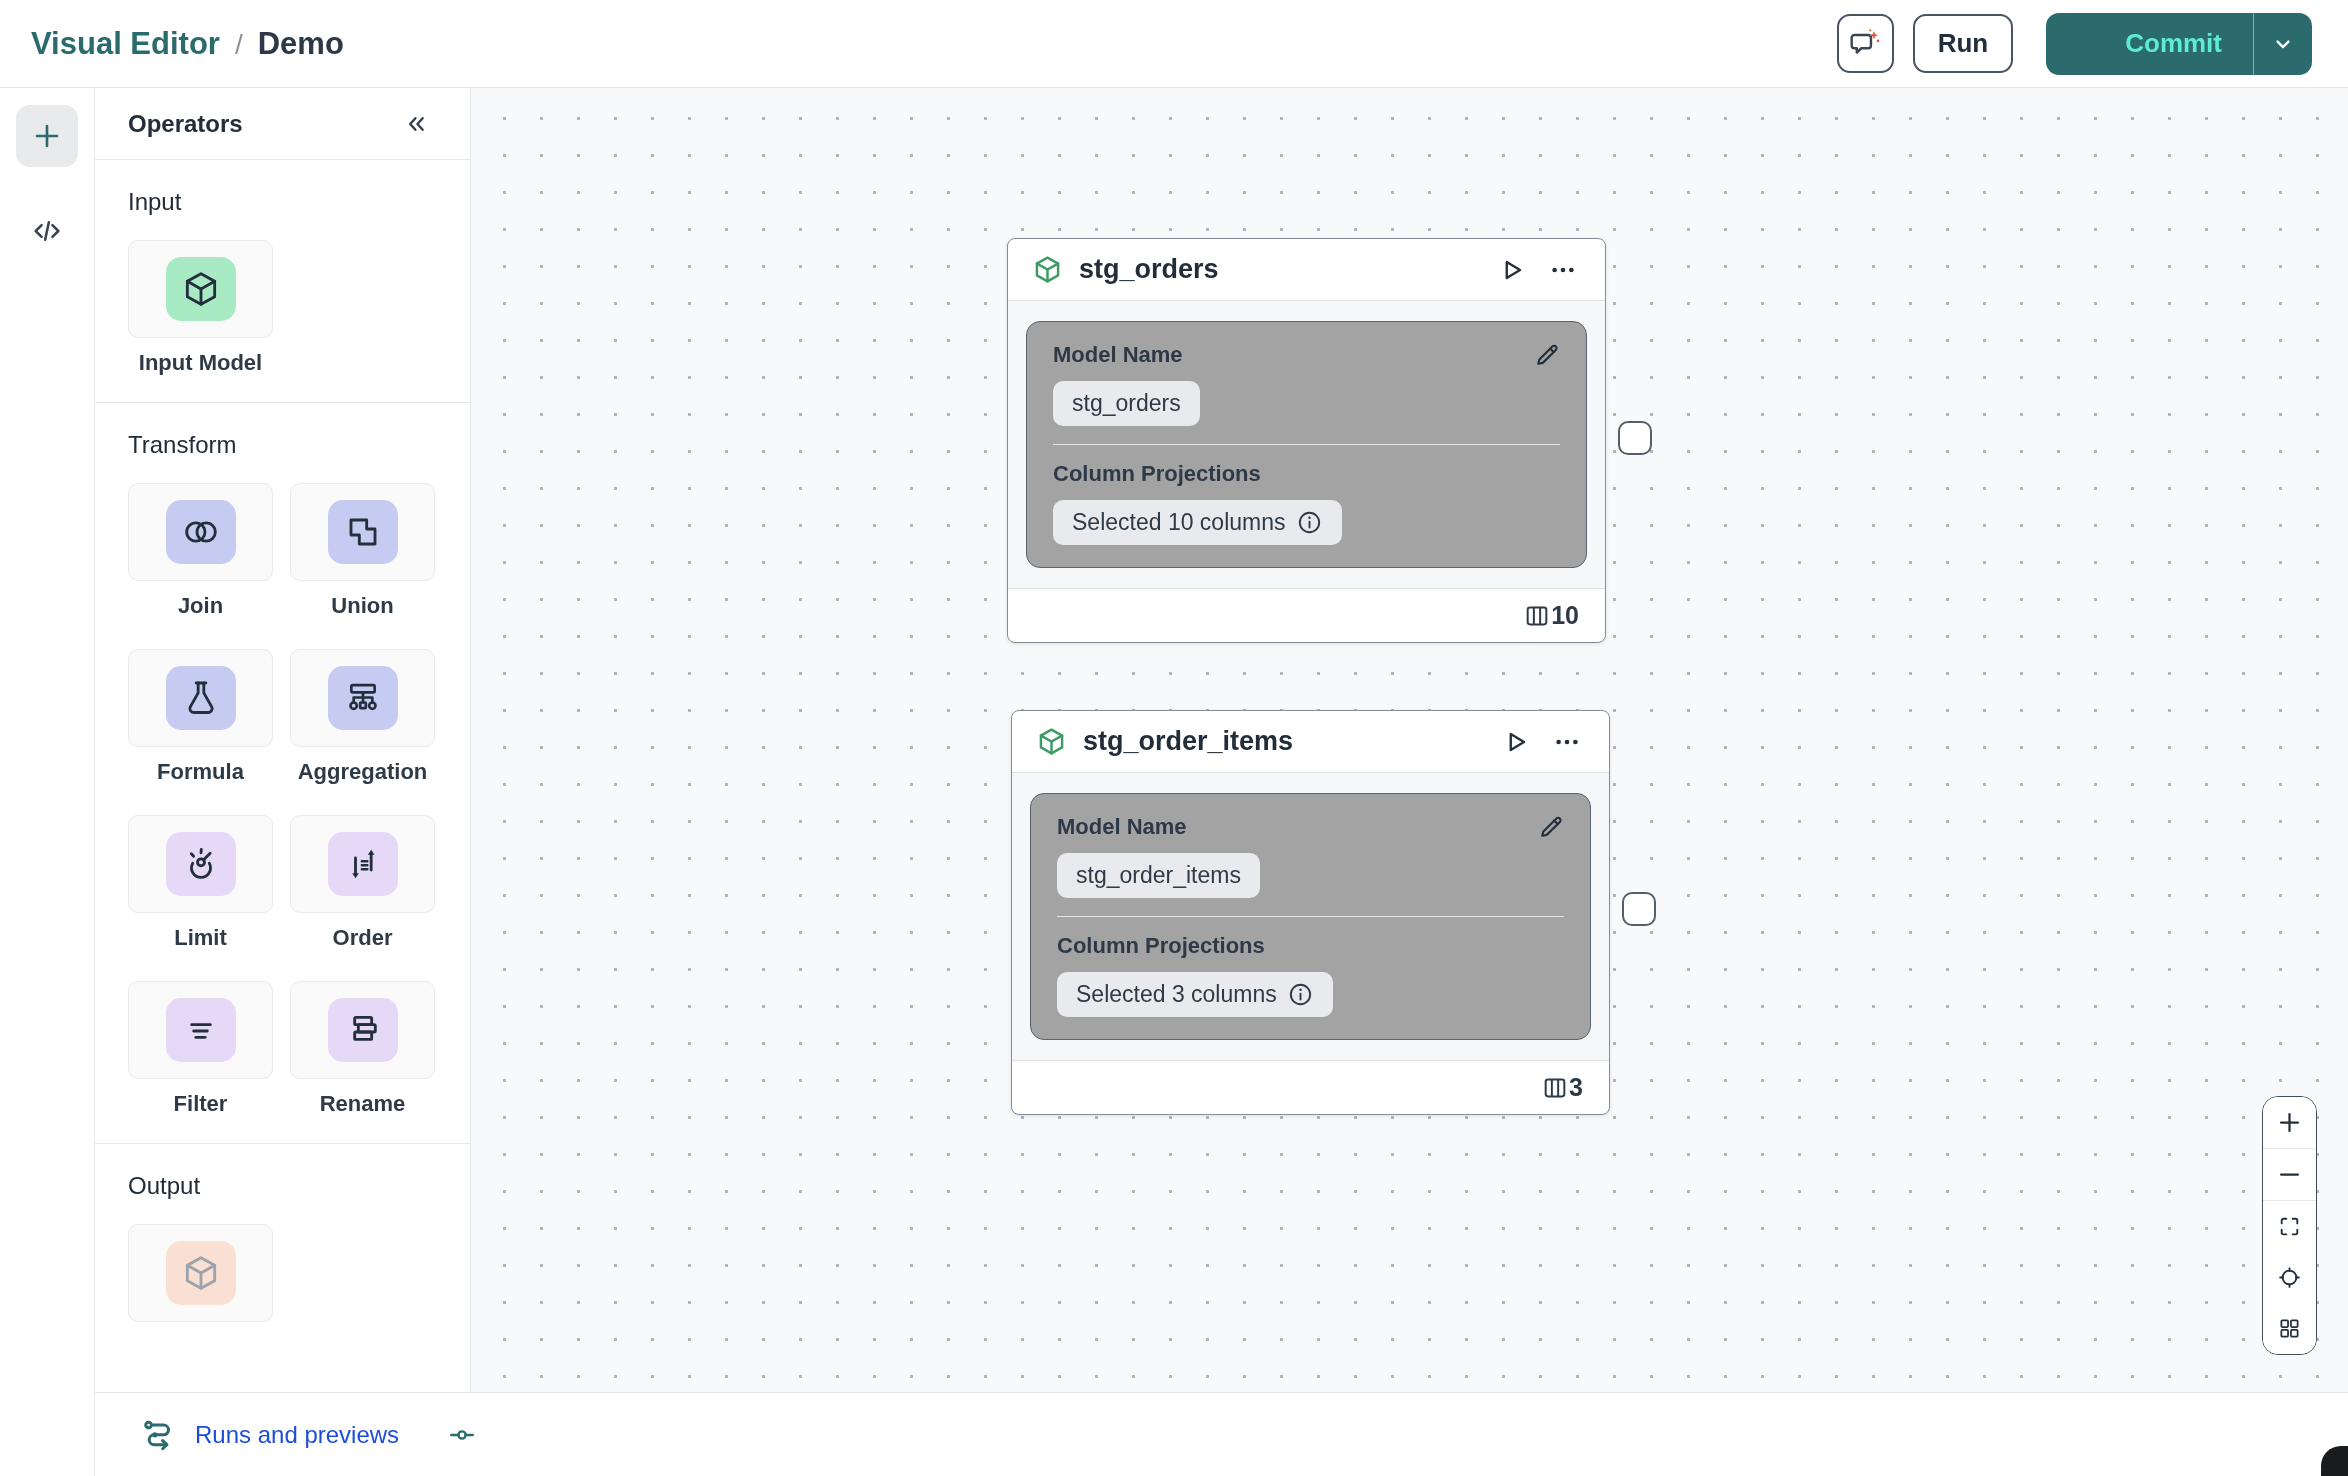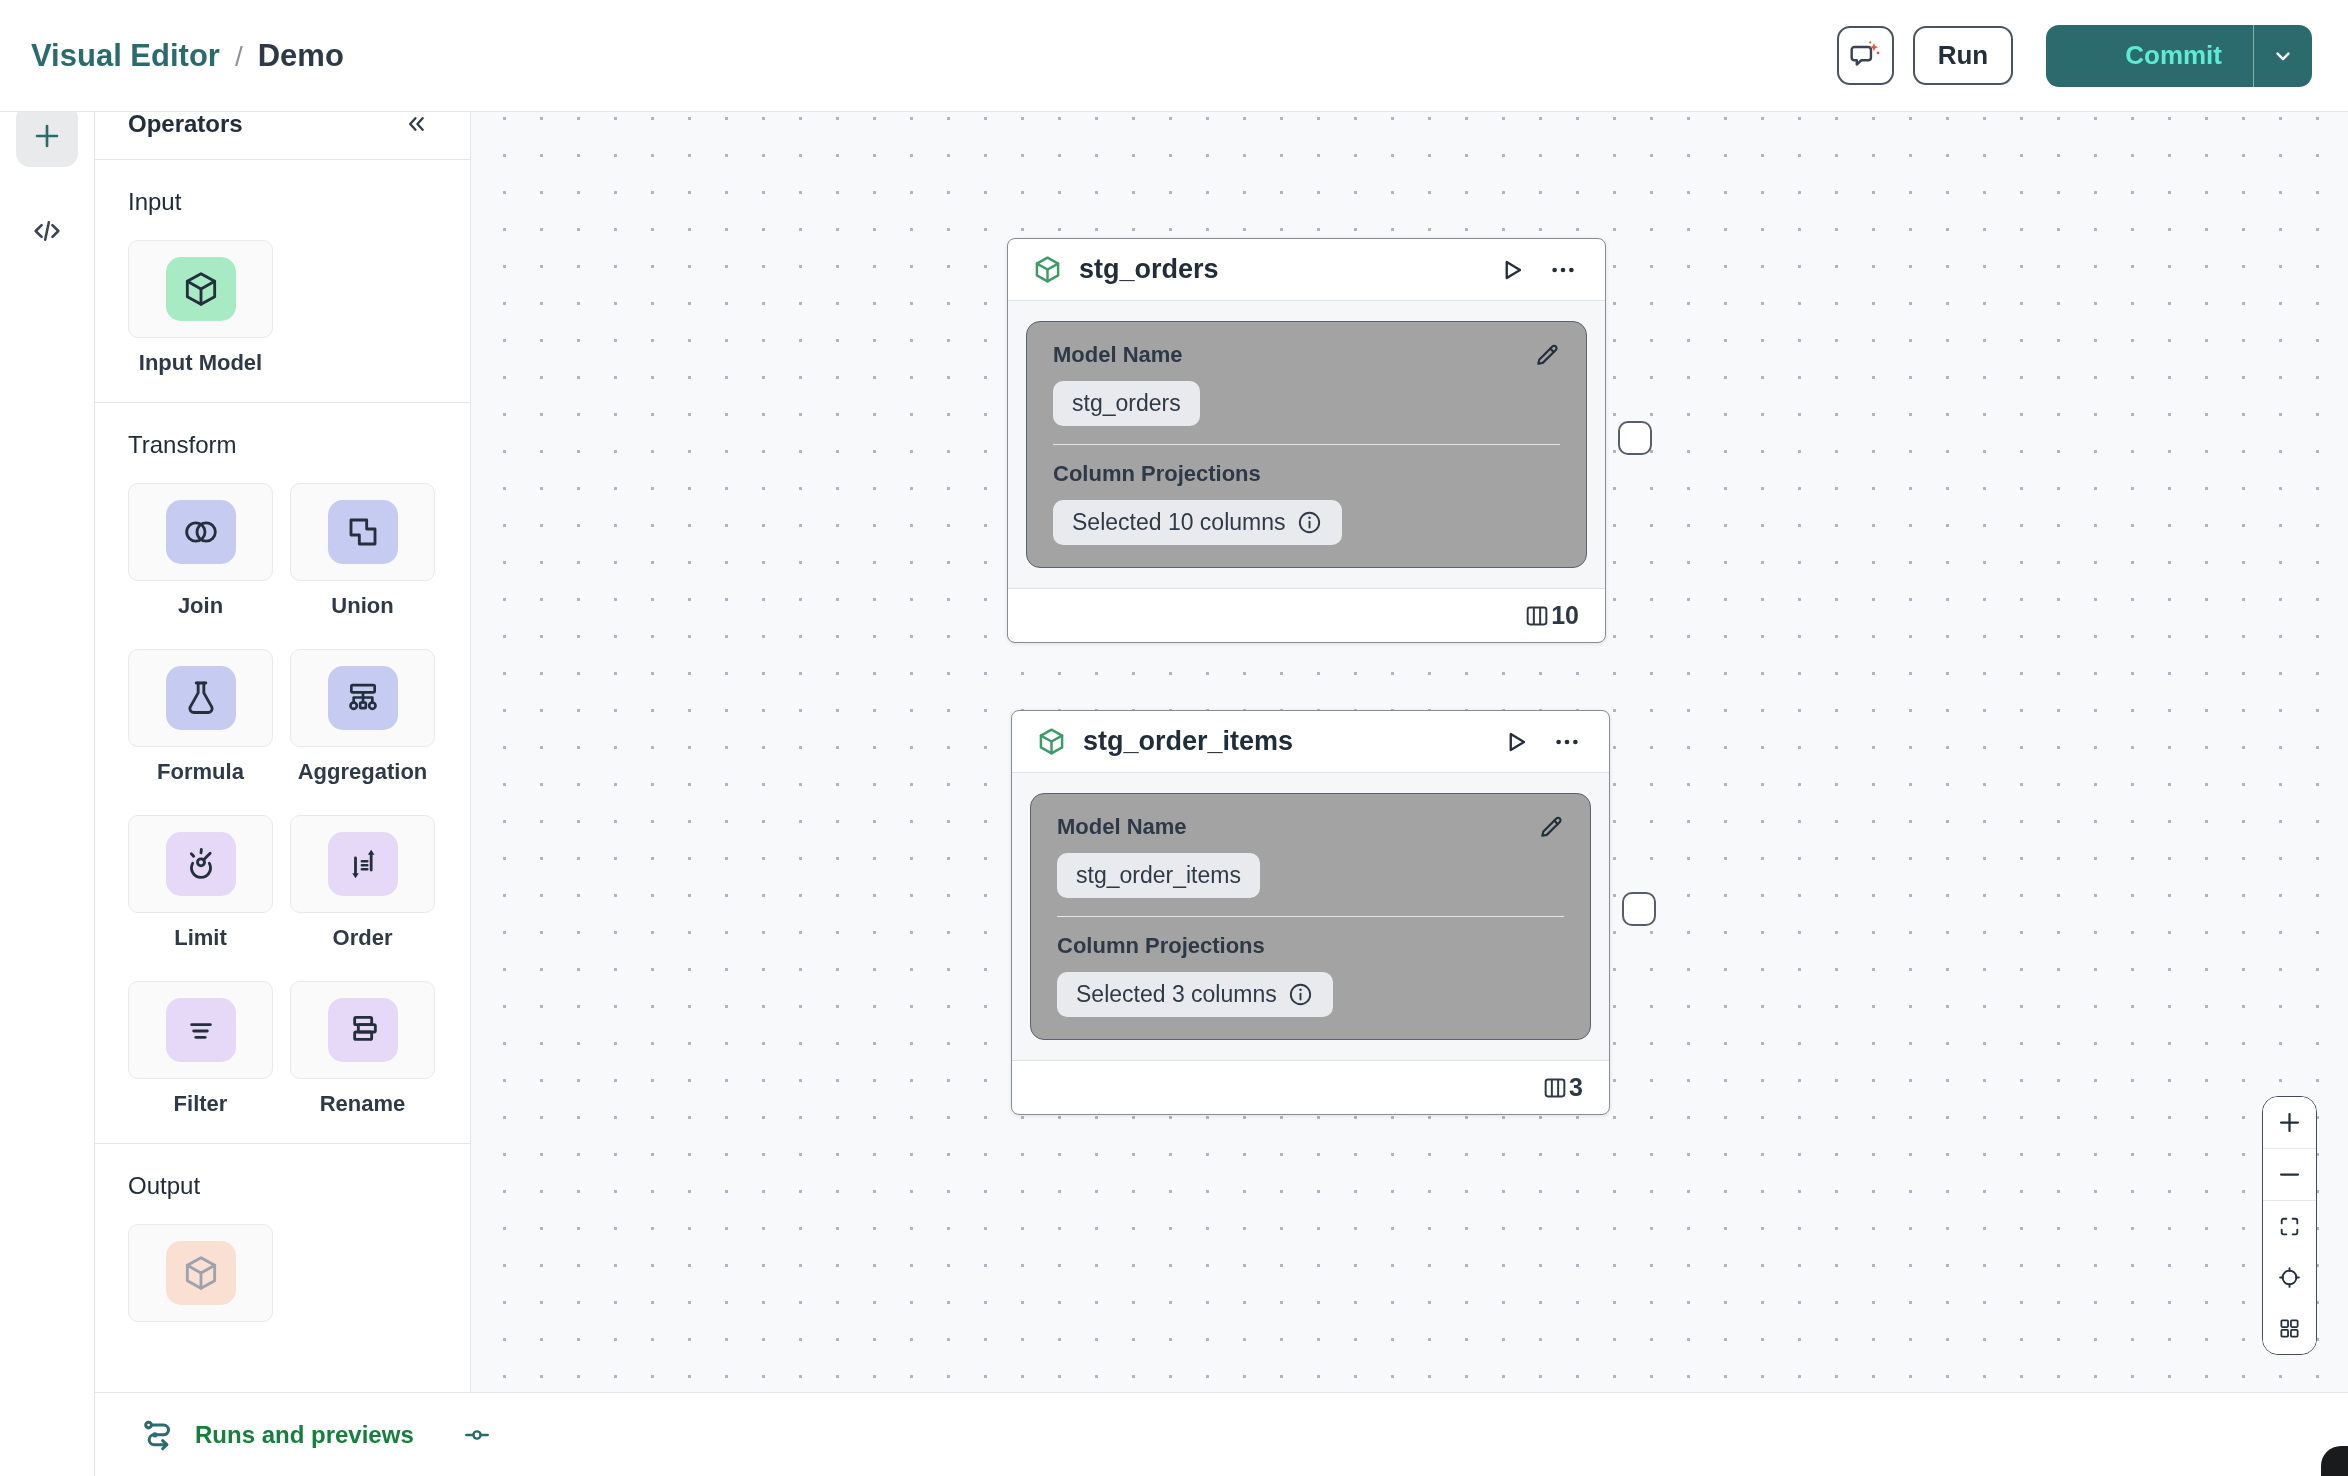--- a/index.html
+++ b/index.html
@@ -12,7 +12,7 @@
 
   
   .topbar{
-    position:absolute; left:0; top:0; width:100%; height:112px; background:#fff;
+    position:absolute; left:0; top:0; width:100%; height:88px; background:#fff;
     border-bottom:1px solid #E4E5E8; display:flex; align-items:center;
     justify-content:space-between; padding:0 36px 0 31px; z-index:5;
   }

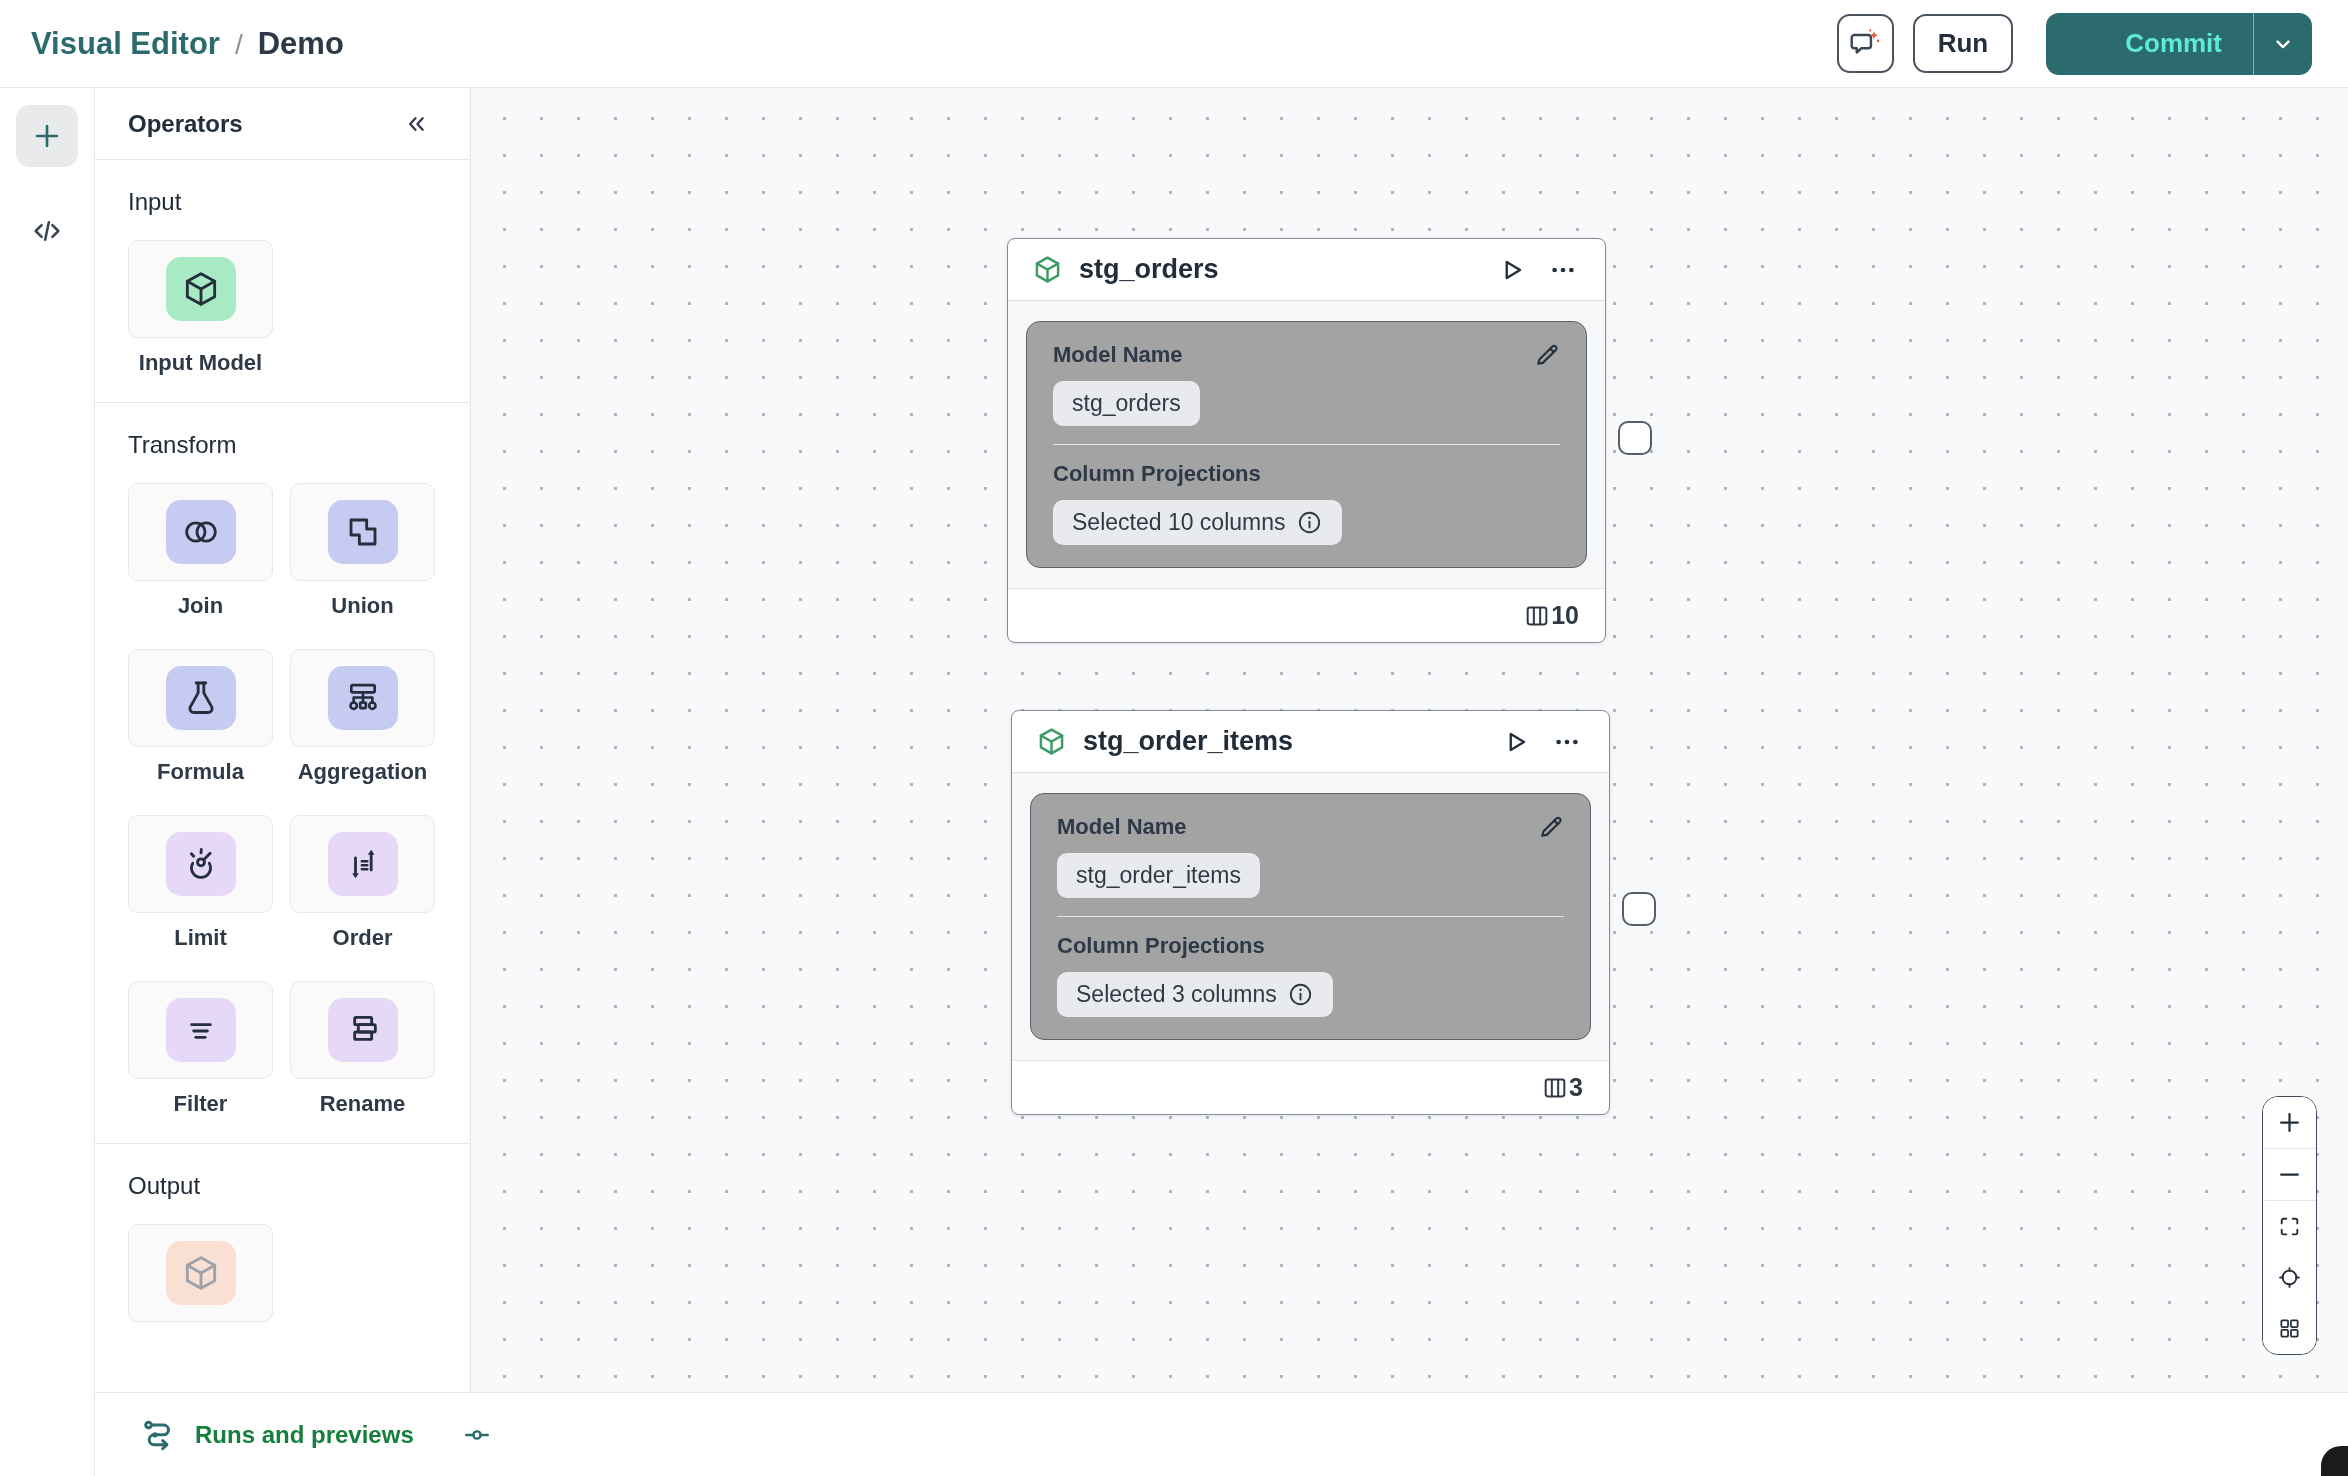--- a/index.html
+++ b/index.html
@@ -132,7 +132,7 @@
     border-top:1px solid #E4E5E8; display:flex; align-items:center; padding-left:45px; z-index:2;
   }
   .runs-link{ display:flex; align-items:center; gap:17px; cursor:pointer; }
-  .runs-label{ font-size:24px; font-weight:700; color:#15803d; }
+  .runs-label{ font-size:24px; font-weight:400; color:#1d4ed8; }
   .commit-node-btn{ margin-left:48px; cursor:pointer; }
 </style>
 </head>

